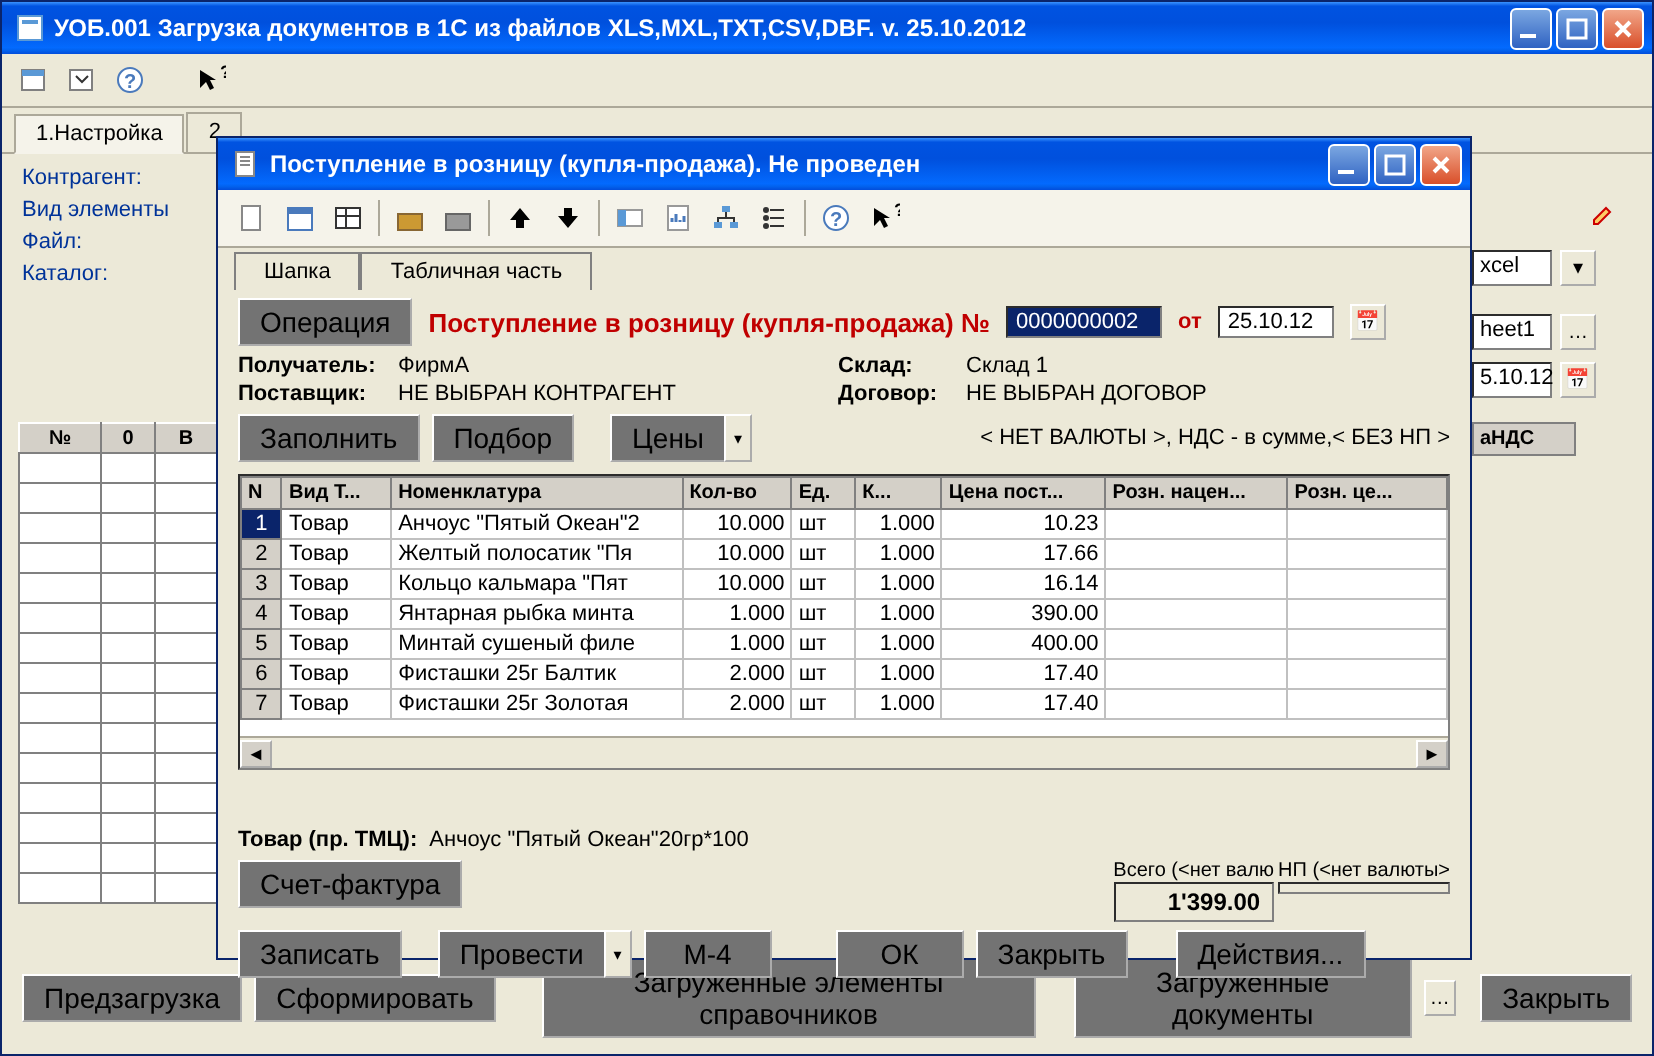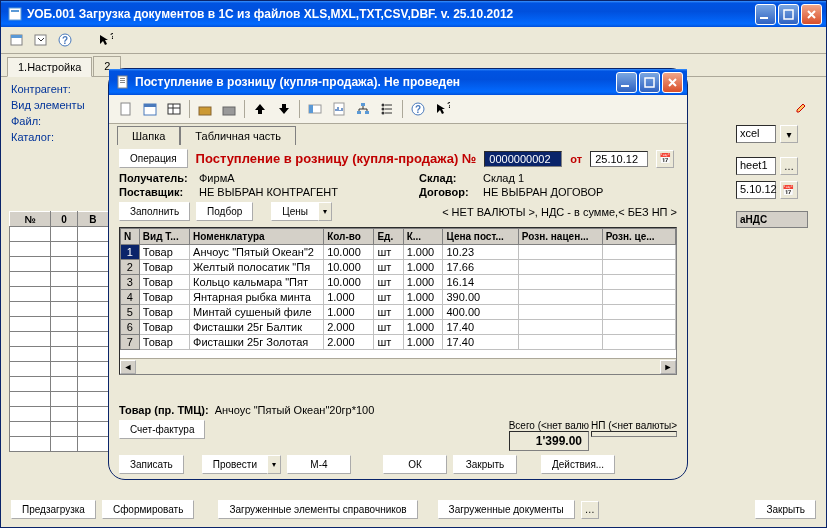--- a/index.html
+++ b/index.html
@@ -128,7 +128,7 @@
 }
 
 
-.dialog { left: 108px; top: 68px; width: 580px; height: 412px; z-index: 10; border-radius: 17px; }
+.dialog { left: 108px; top: 68px; width: 628px; height: 412px; z-index: 10; }
 
 .dlg-toolbar { padding: 3px 6px; display: flex; gap: 2px; align-items: center; border-bottom: 1px solid #aca899; background: #f5f3ea; }
 .dlg-toolbar .tb-btn { width: 22px; height: 22px; display: inline-flex; align-items: center; justify-content: center; cursor: pointer; border: 1px solid transparent; }

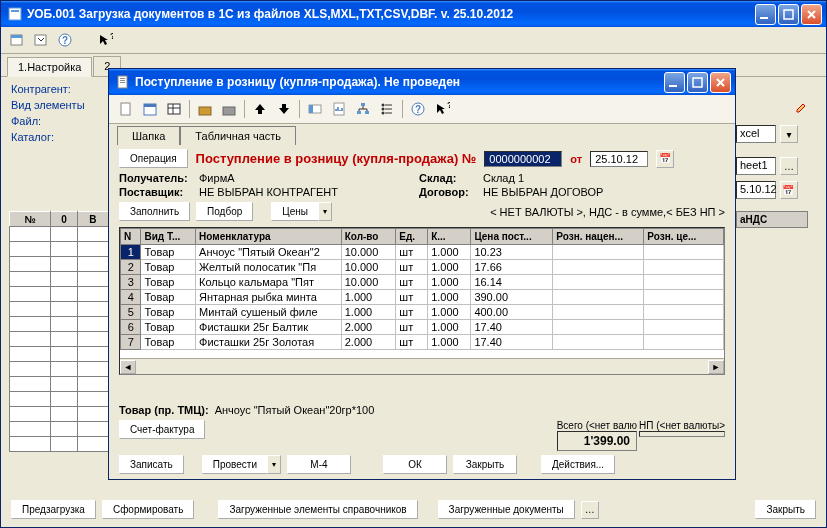--- a/index.html
+++ b/index.html
@@ -120,10 +120,10 @@
   align-items: center;
 }
 .btn {
-  background: #ffffff;
+  background: #737373;
   border: 1px outset #fff;
   padding: 3px 10px;
-  font-size: 10px;
+  font-size: 14px;
   cursor: pointer;
 }
 

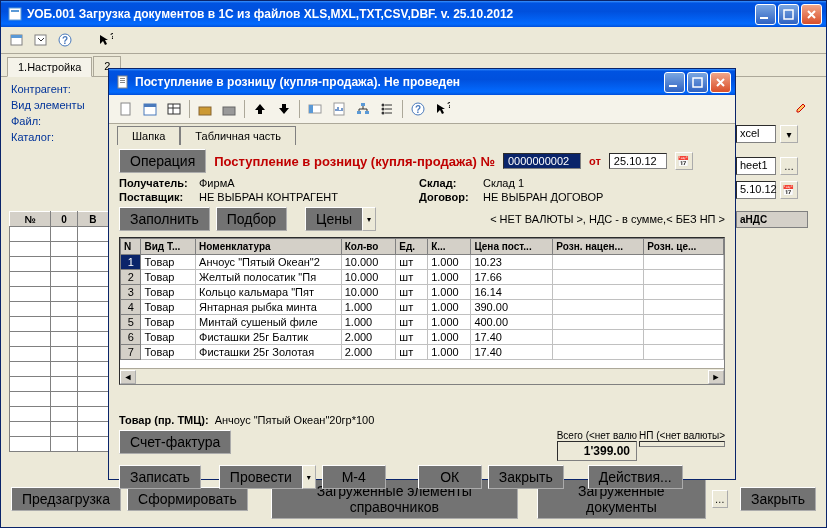--- a/index.html
+++ b/index.html
@@ -280,7 +280,7 @@
       <span class="cal-btn">📅</span>
     </div>
     <div style="height:6px"></div>
-    <table class="grid-table" style="width:72px">
+    <table class="grid-table" style="width:52px">
         <tbody>
           <tr>
             <th>аНДС</th>

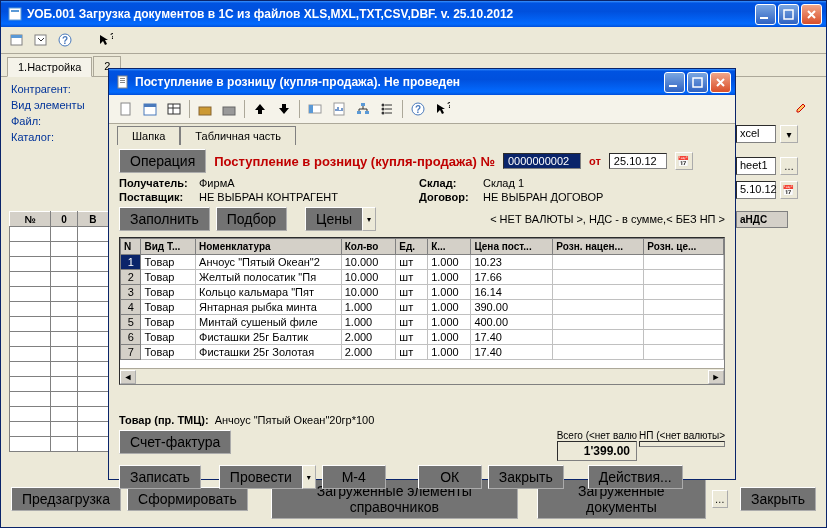--- a/index.html
+++ b/index.html
@@ -167,7 +167,7 @@
   white-space: nowrap;
   overflow: hidden;
 }
-.grid-table td.num { text-align: left; }
+.grid-table td.num { text-align: right; }
 .grid-table td.rownum { background: #d4d0c8; text-align: center; font-weight: normal; border: 1px solid #808080; }
 .grid-table tr.sel td.rownum { background: #0a246a; color: #fff; }
 

